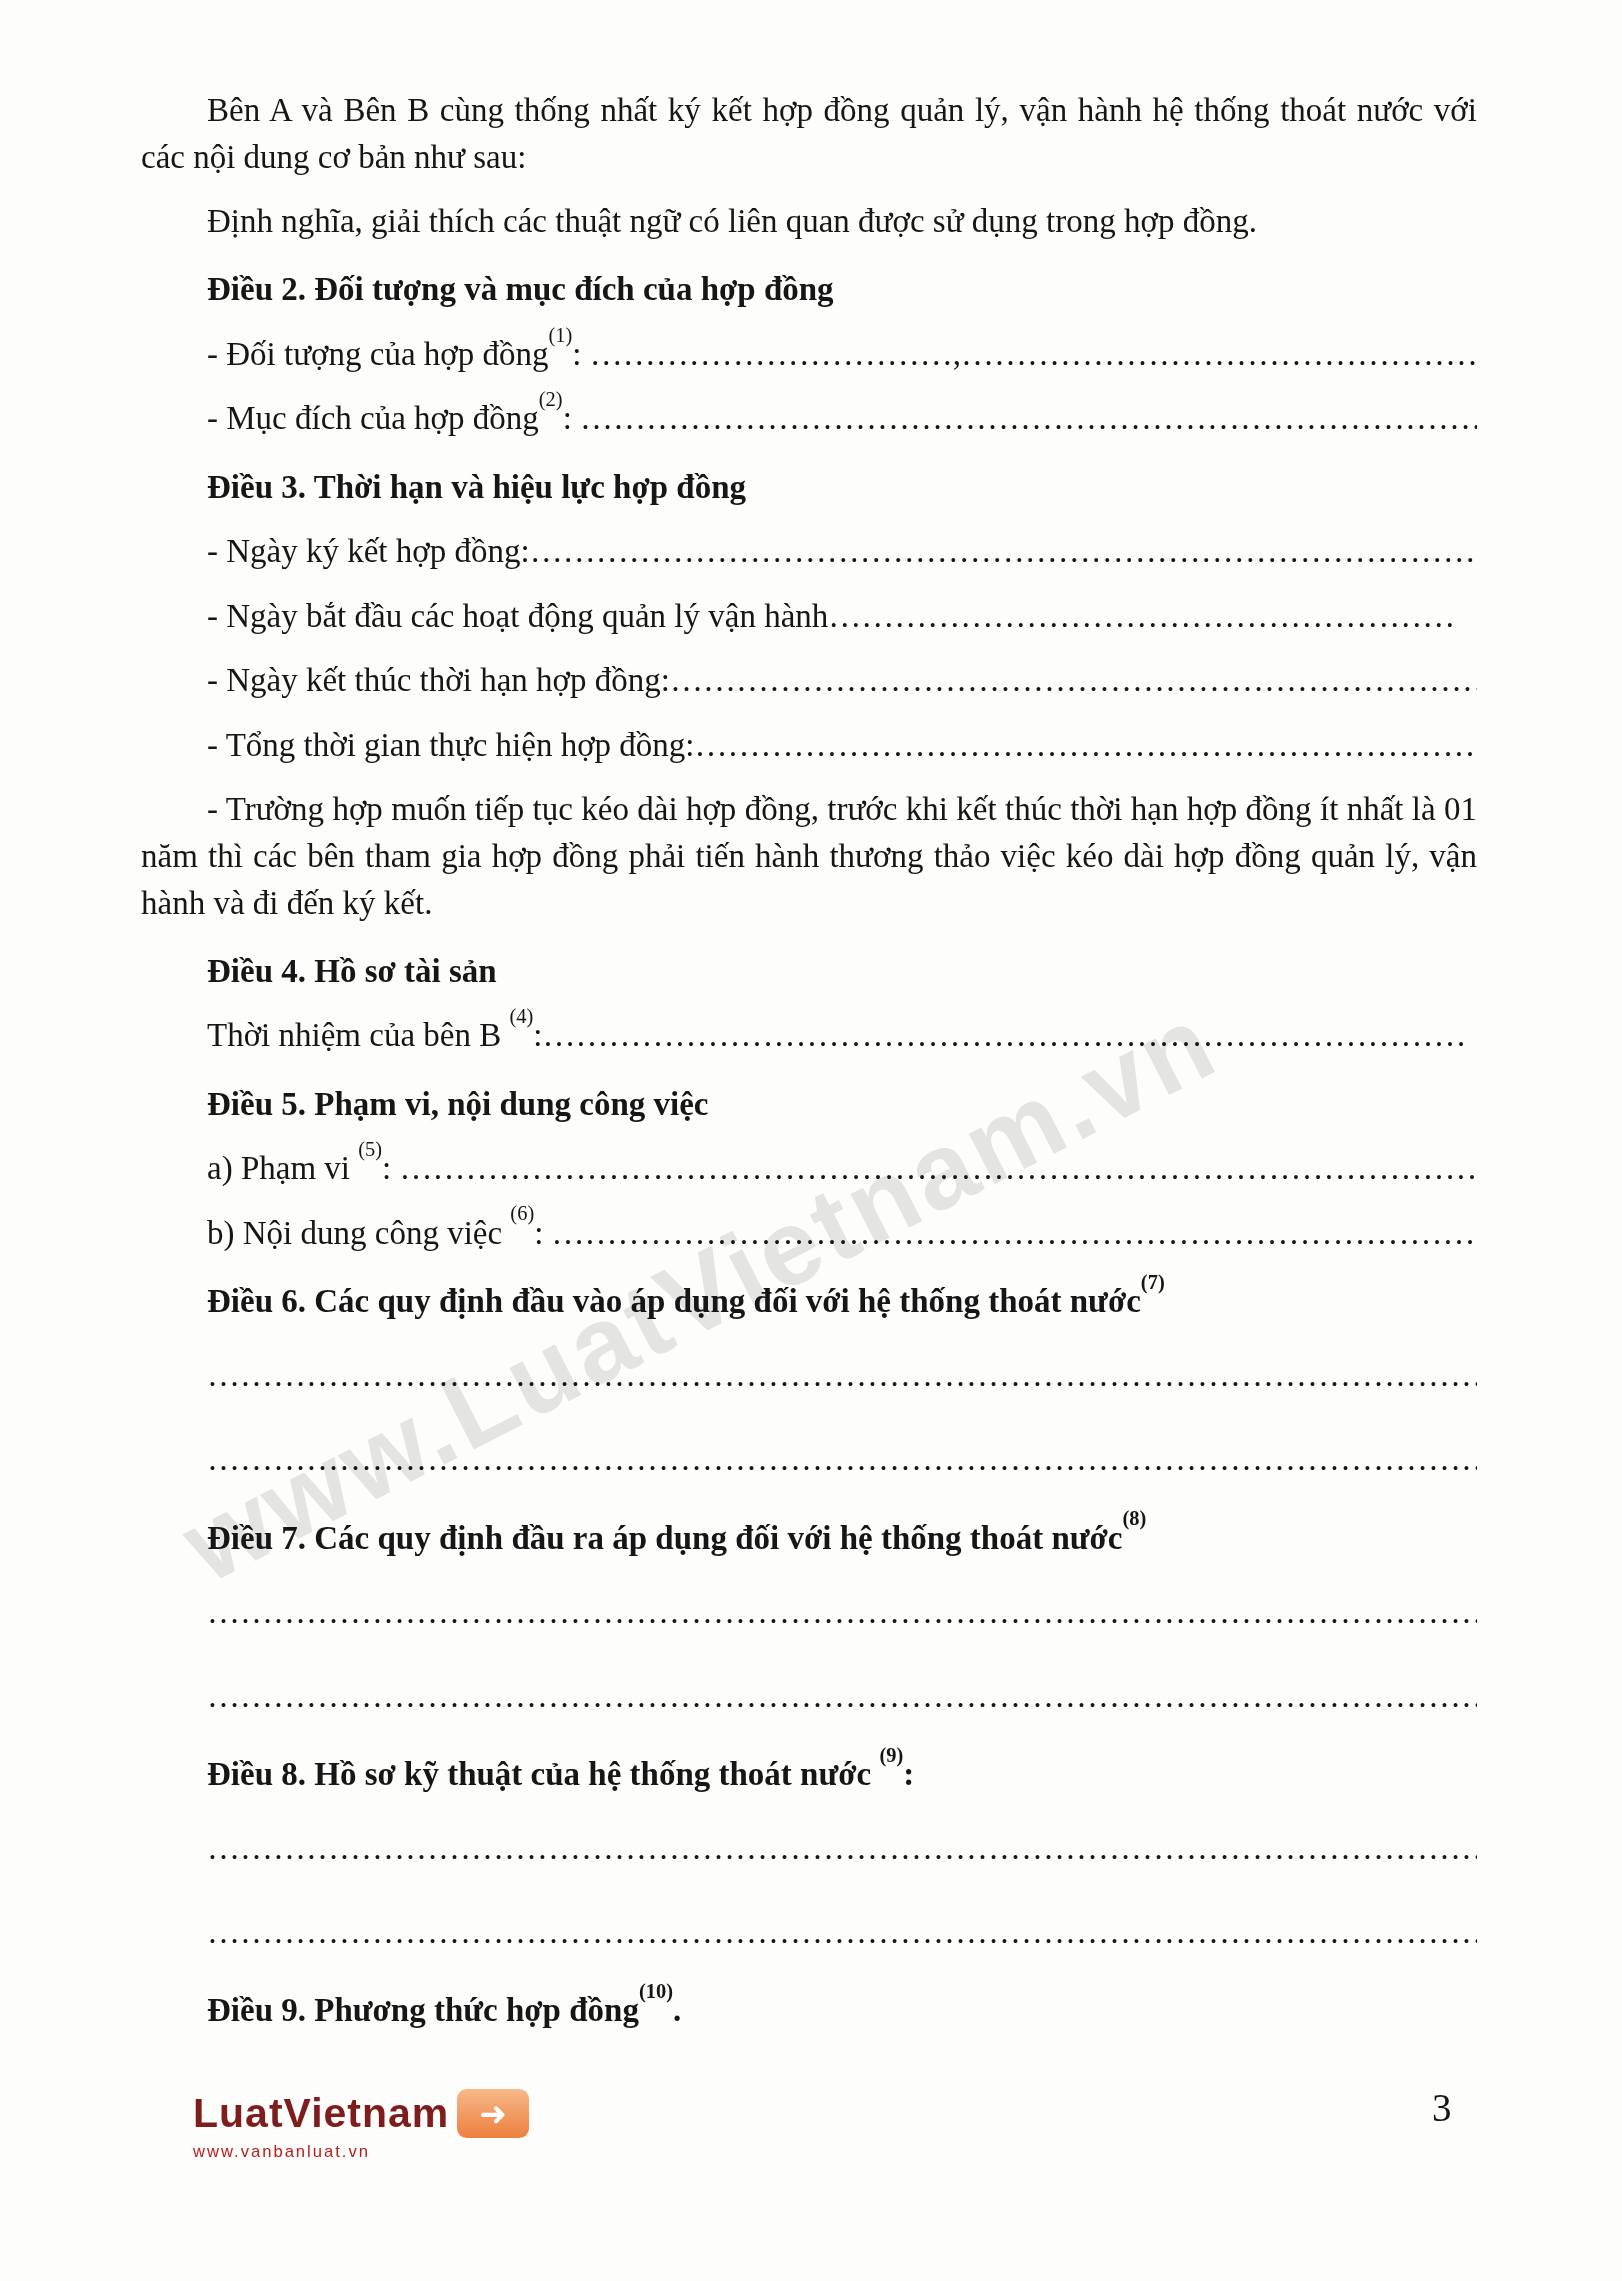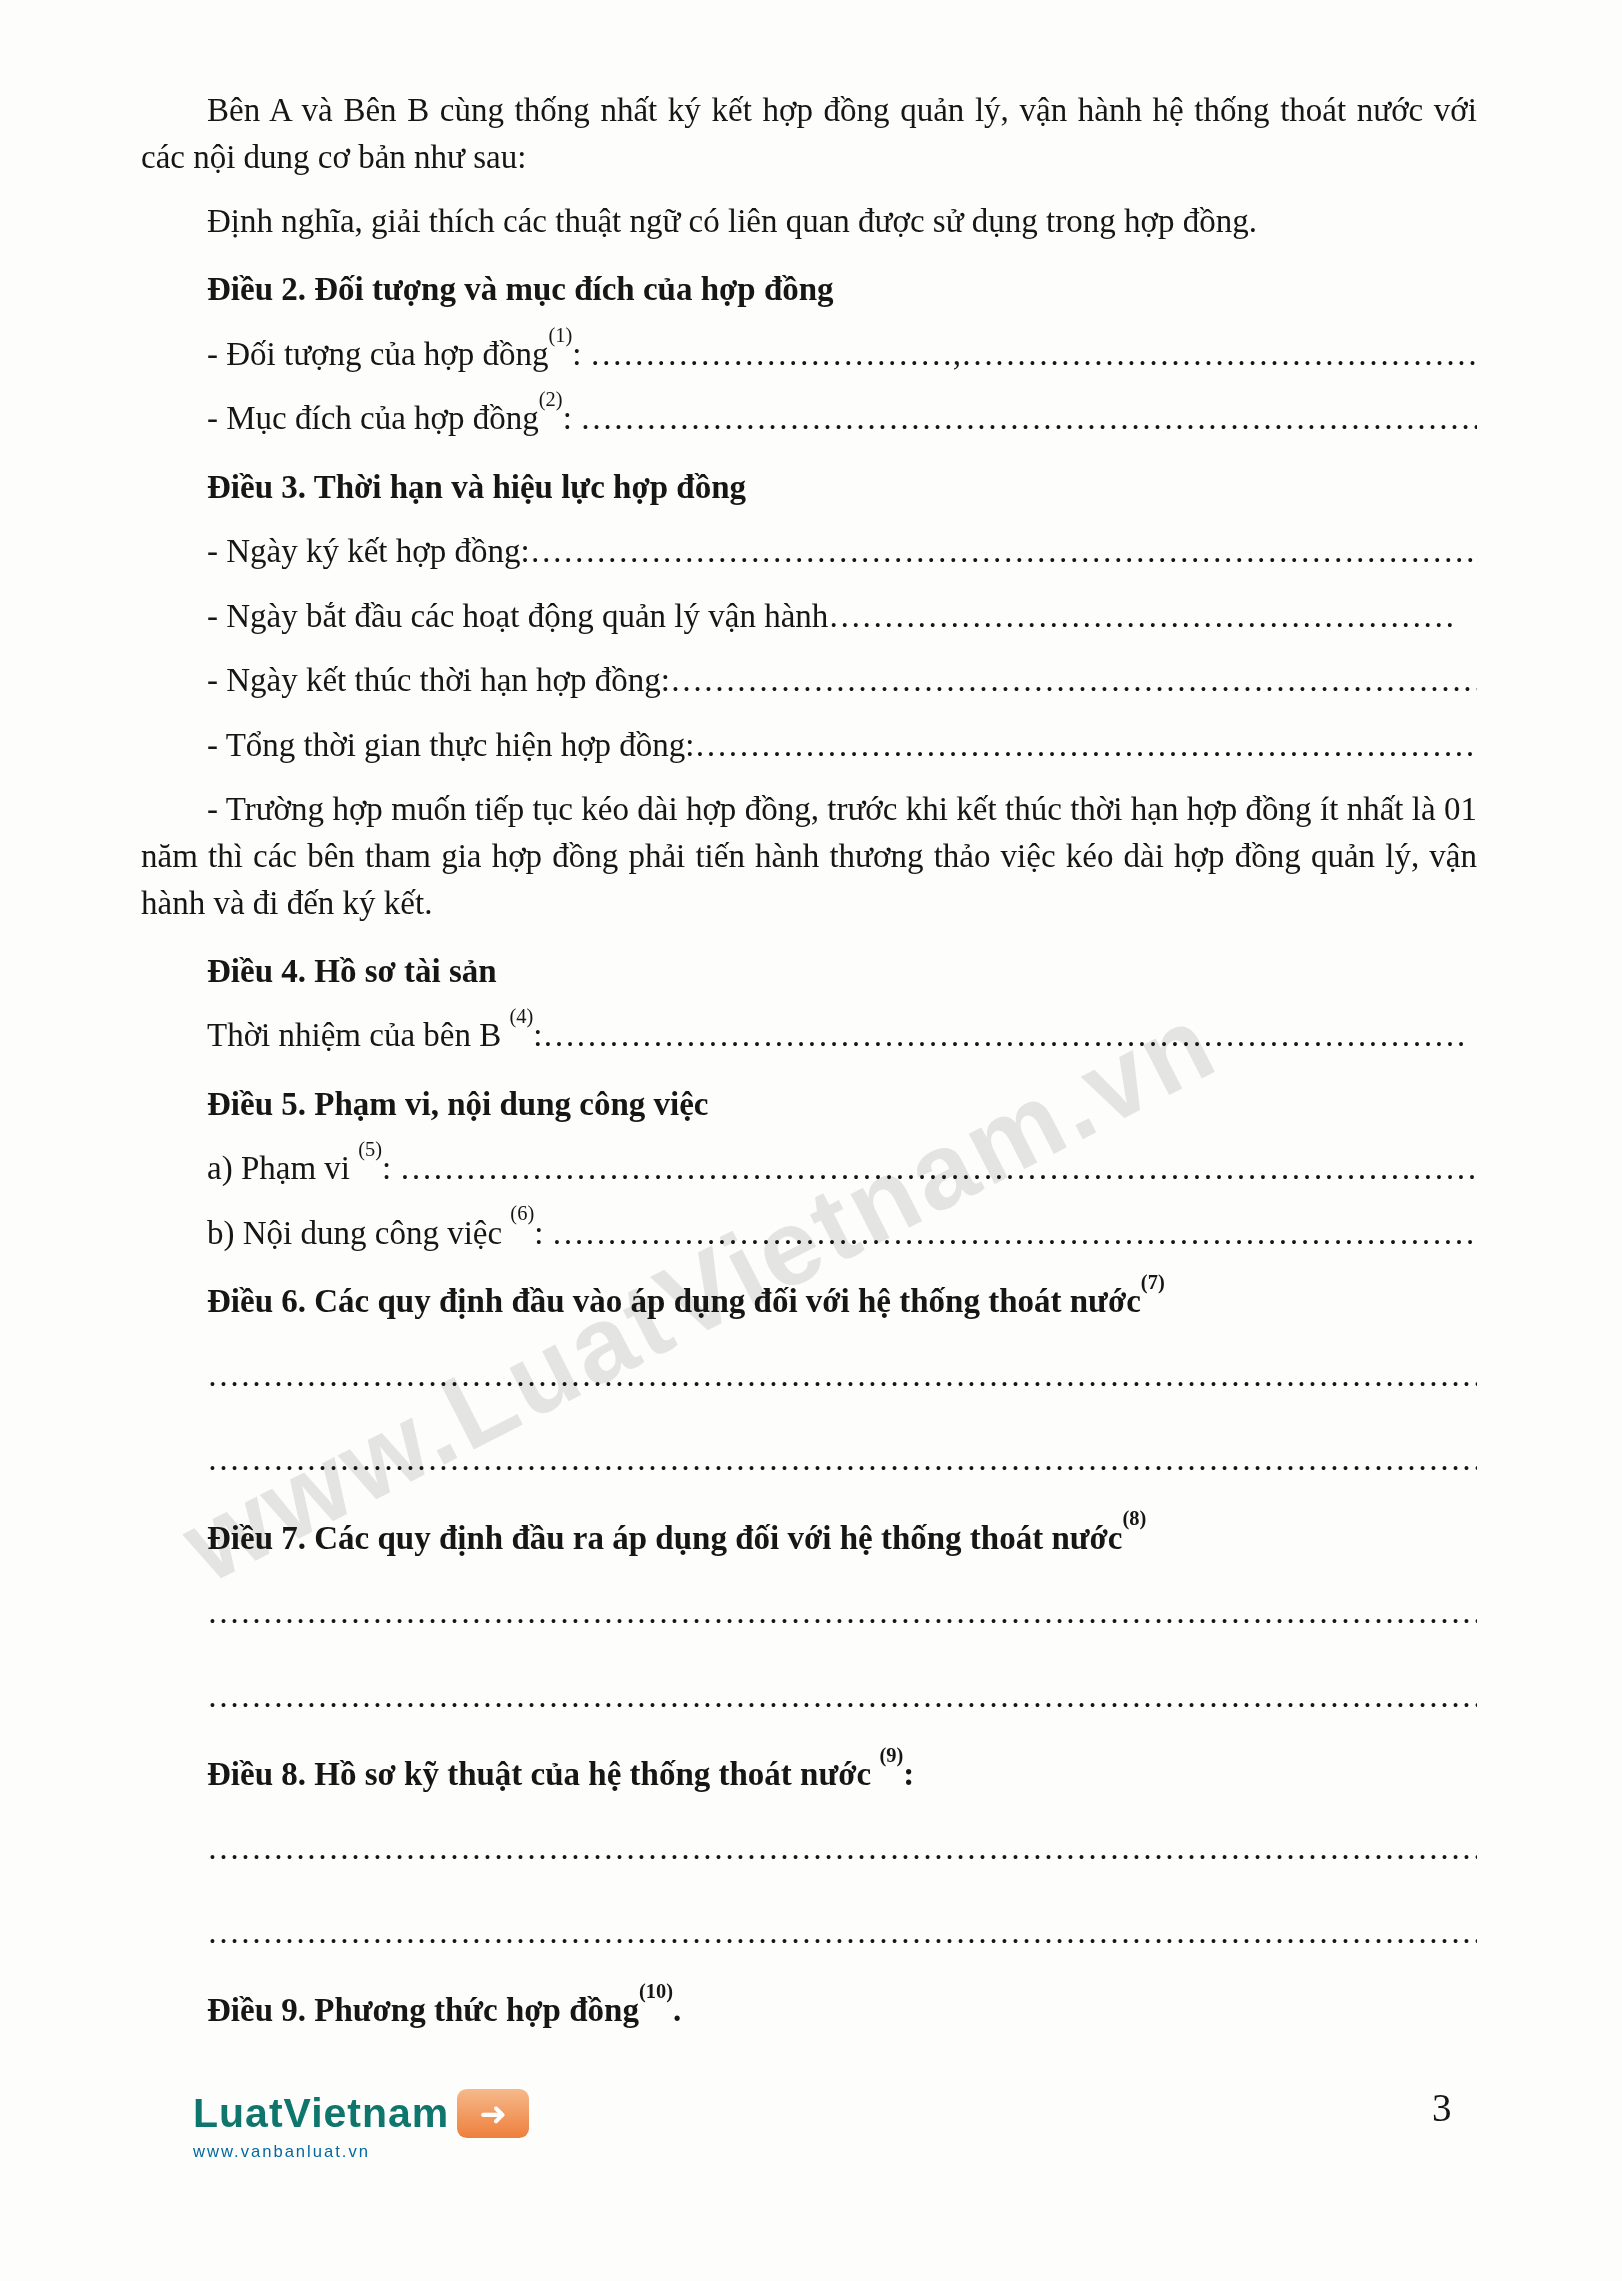--- a/index.html
+++ b/index.html
@@ -71,7 +71,7 @@
   .logo-text{
     font-size:41px;
     font-weight:bold;
-    color:#0f766e;
+    color:#7f1d1d;
     letter-spacing:1px;
     text-shadow:0 1px 0 #ffffff;
   }

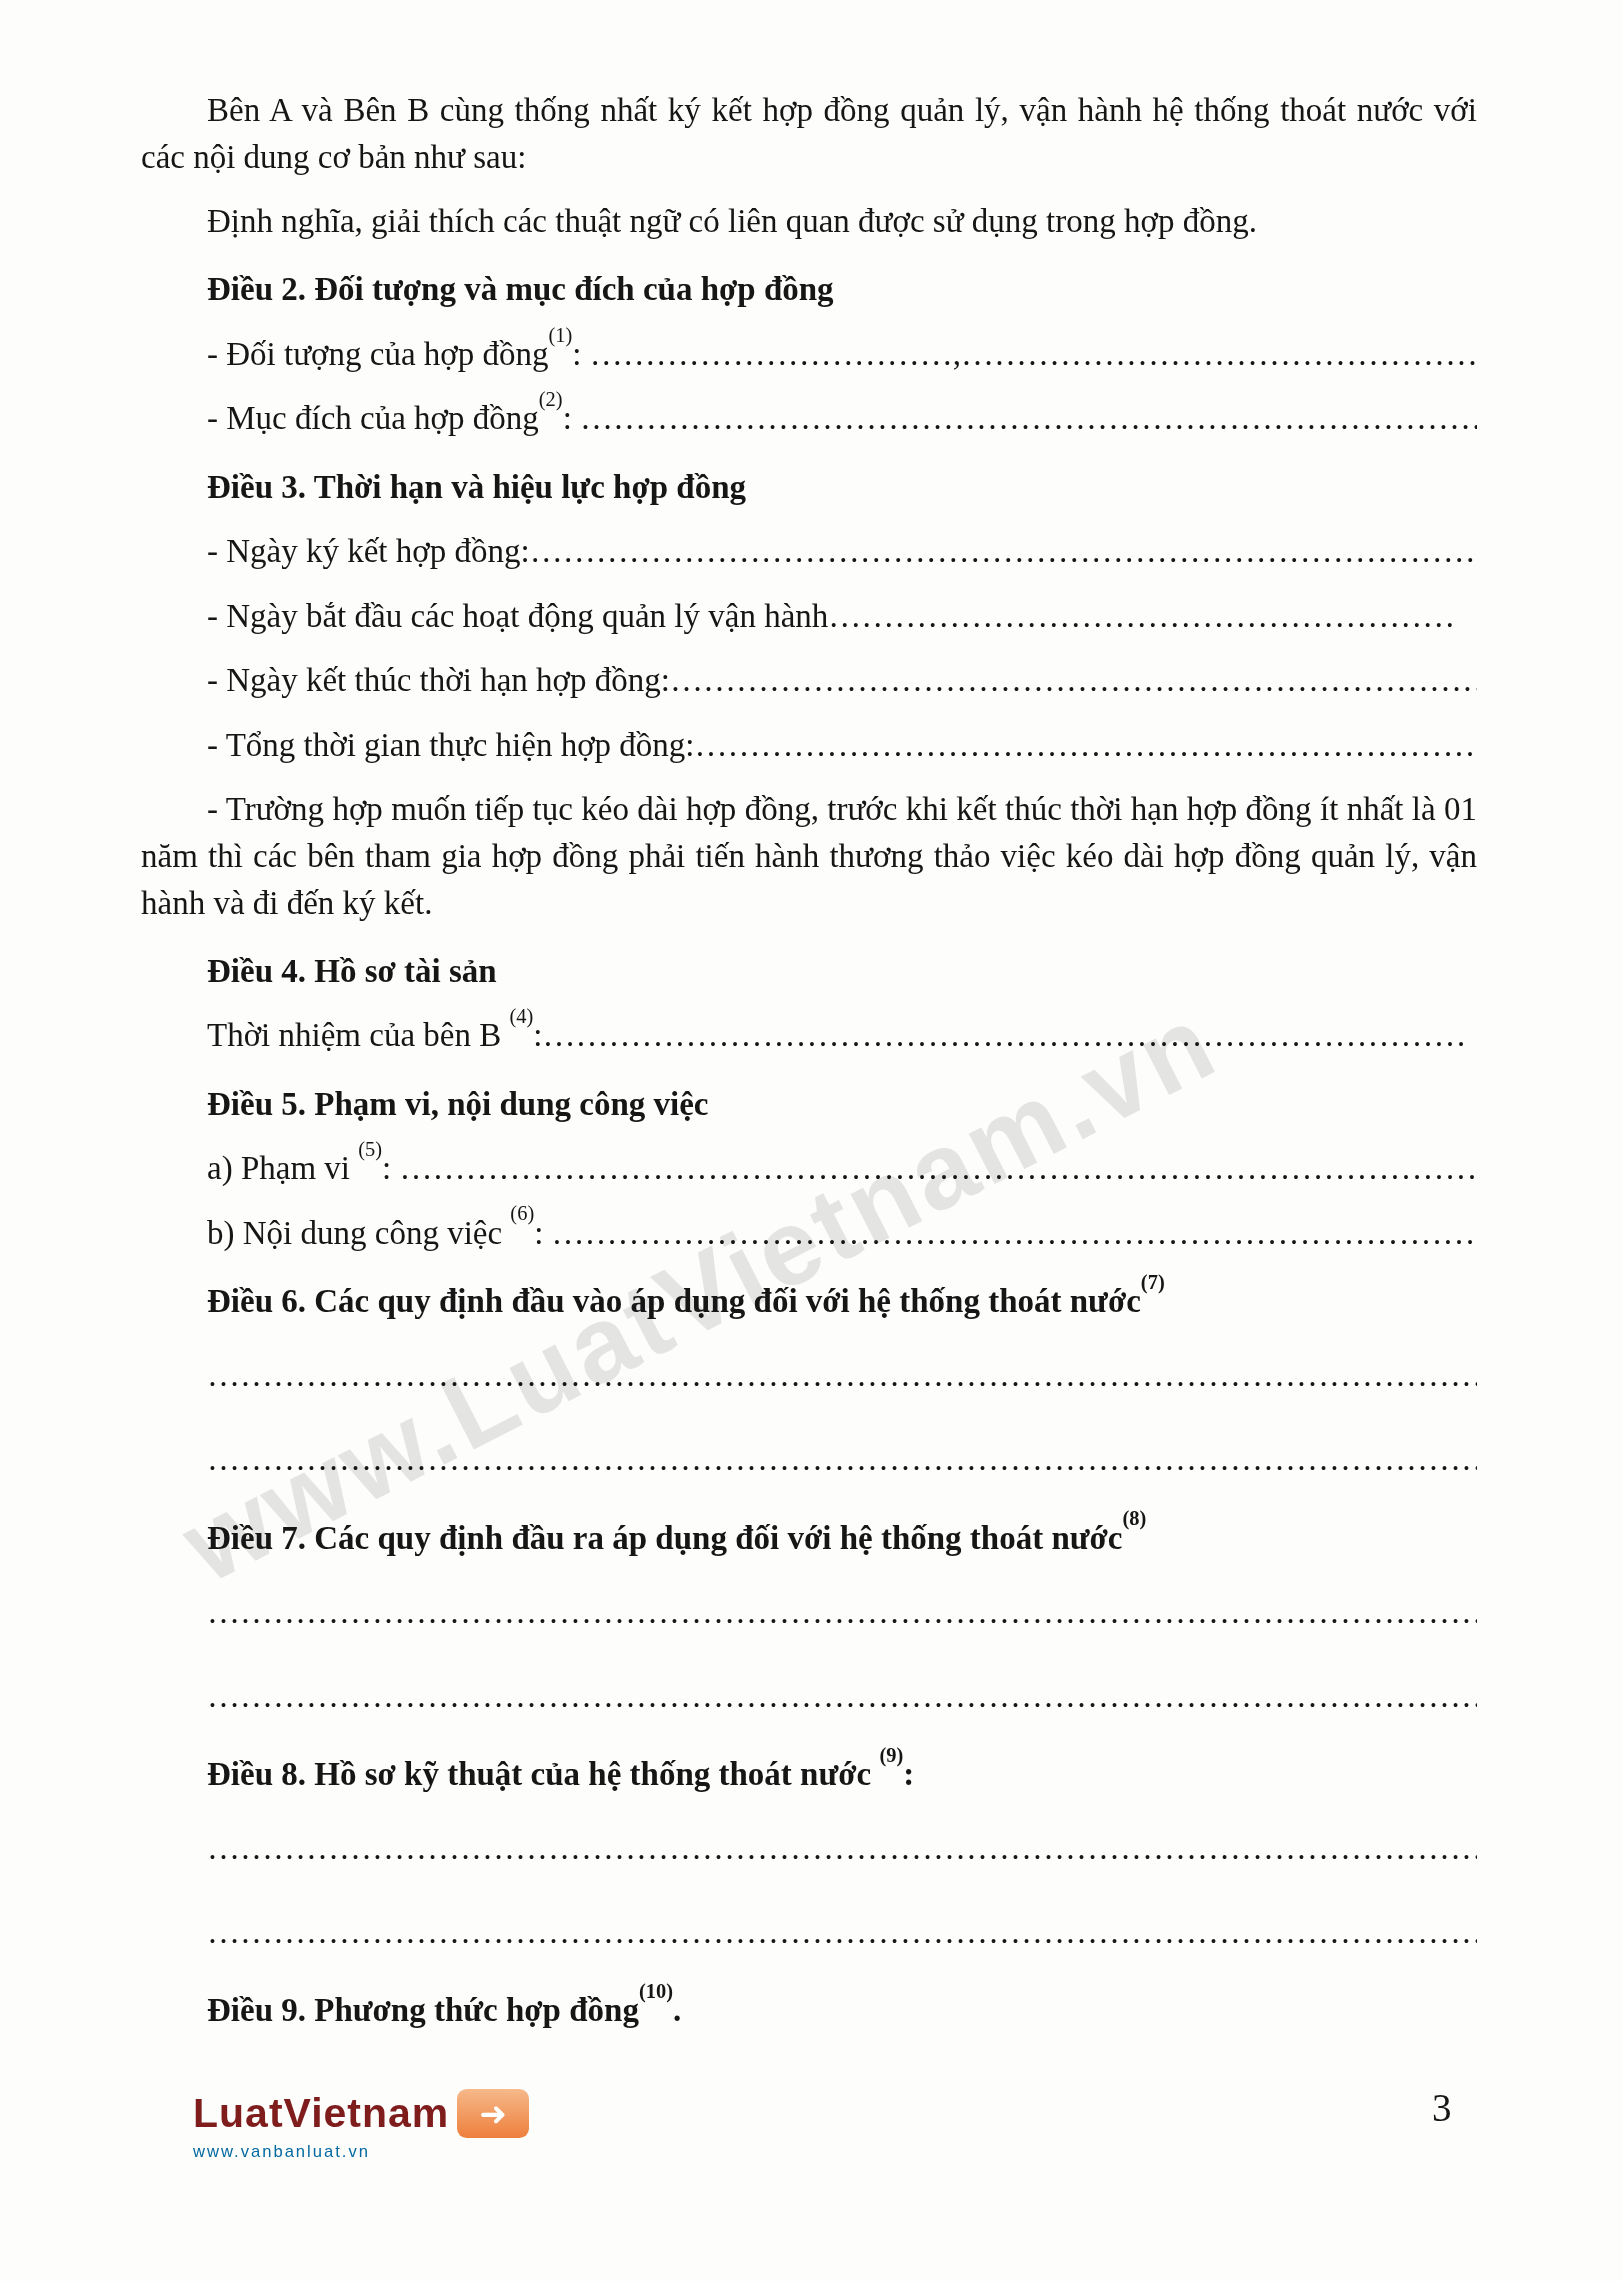--- a/index.html
+++ b/index.html
@@ -89,7 +89,7 @@
   .logo-url{
     margin-top:3.9px;
     font-size:16.6px;
-    color:#0369a1;
+    color:#b91c1c;
     letter-spacing:2px;
   }
   .page-number{

